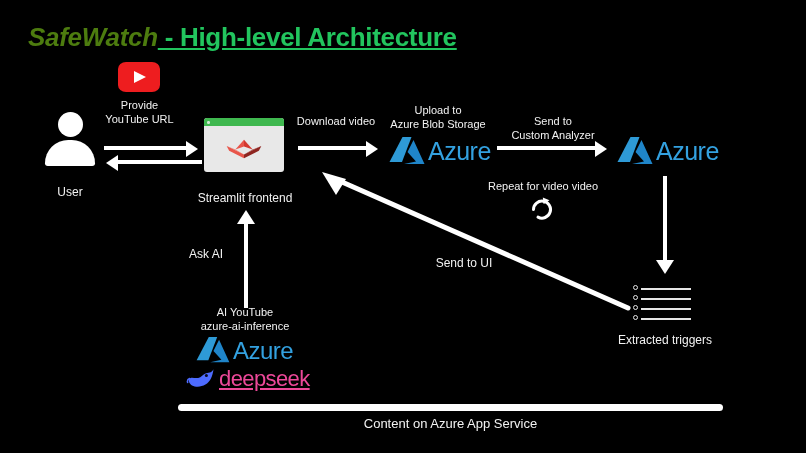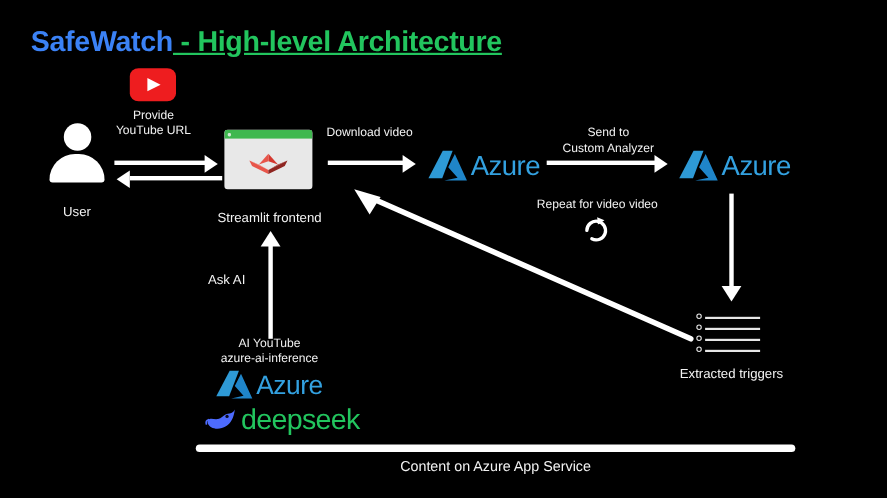--- a/index.html
+++ b/index.html
@@ -26,7 +26,7 @@
     letter-spacing: -0.3px;
     white-space: nowrap;
   }
-  #title .brand { color: #3b82f6; }
+  #title .brand { color: #4d7c0f; font-style: italic; }
   #title .rest { color: #22c55e; text-decoration: underline; }
 
   

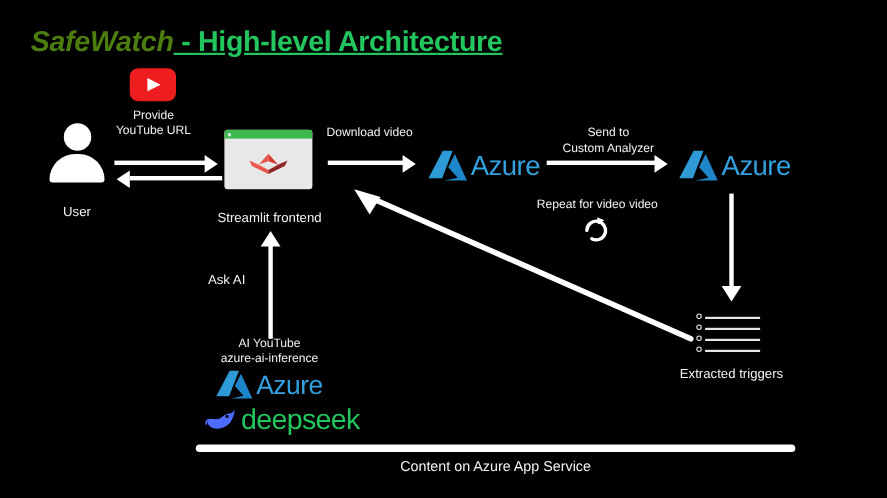--- a/index.html
+++ b/index.html
@@ -250,6 +250,8 @@
     <div class="arrow-head-r" style="left:68px; top:0;"></div>
   </div>
 
+  <div class="abs label" style="left:375px; top:103px; width:126px;">Upload to
+Azure Blob Storage</div>
   <div class="abs azure-logo" style="left:389px; top:136px;">
     <svg class="mark" width="36" height="31" viewBox="0 0 36 31">
       <polygon points="13.5,1 22.5,1 13,26 0.5,26" fill="#2e9ad6"></polygon>

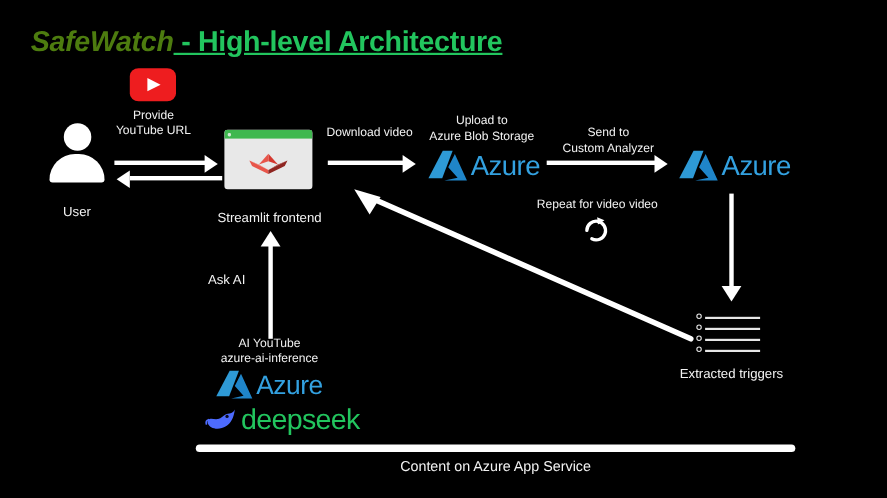--- a/index.html
+++ b/index.html
@@ -310,6 +310,7 @@
     <line x1="310" y1="140" x2="24" y2="14" stroke="#ffffff" stroke-width="5" stroke-linecap="round"></line>
     <polygon points="4,4 28,11 18,27" fill="#ffffff"></polygon>
   </svg>
+  <div class="abs caption" style="left:398px; top:256px; width:132px;">Send to UI</div>
 
   <div class="abs" style="left:236px; top:210px; width:20px; height:100px;">
     <div class="arrow-shaft-v" style="left:8px; top:12px; height:86px;"></div>

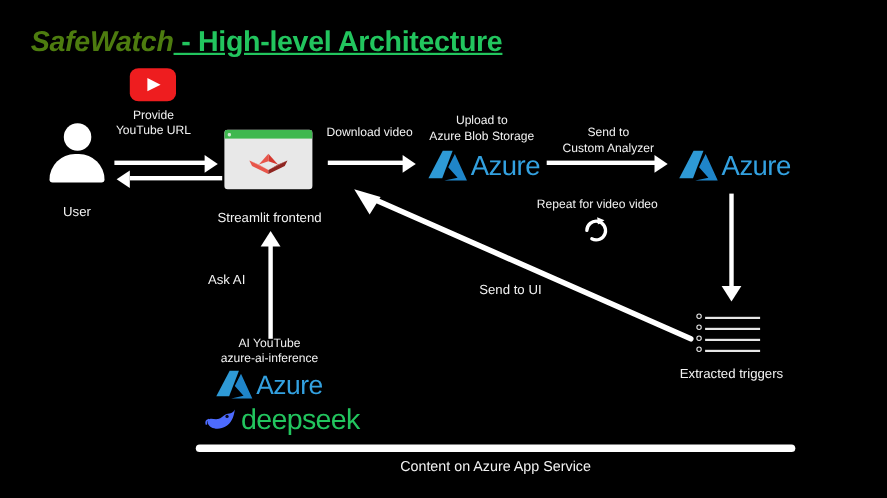--- a/index.html
+++ b/index.html
@@ -119,11 +119,12 @@
   
   #deepseek-logo { left: 186px; top: 366px; display: flex; align-items: center; }
   #deepseek-logo .word {
-    color: #22c55e;
-    font-size: 26px;
+    color: #ec4899;
+    font-size: 22px;
     font-weight: 500;
     letter-spacing: -0.6px;
     margin-left: 3px;
+    text-decoration: underline;
   }
   .arrow-shaft-h {
     position: absolute;

